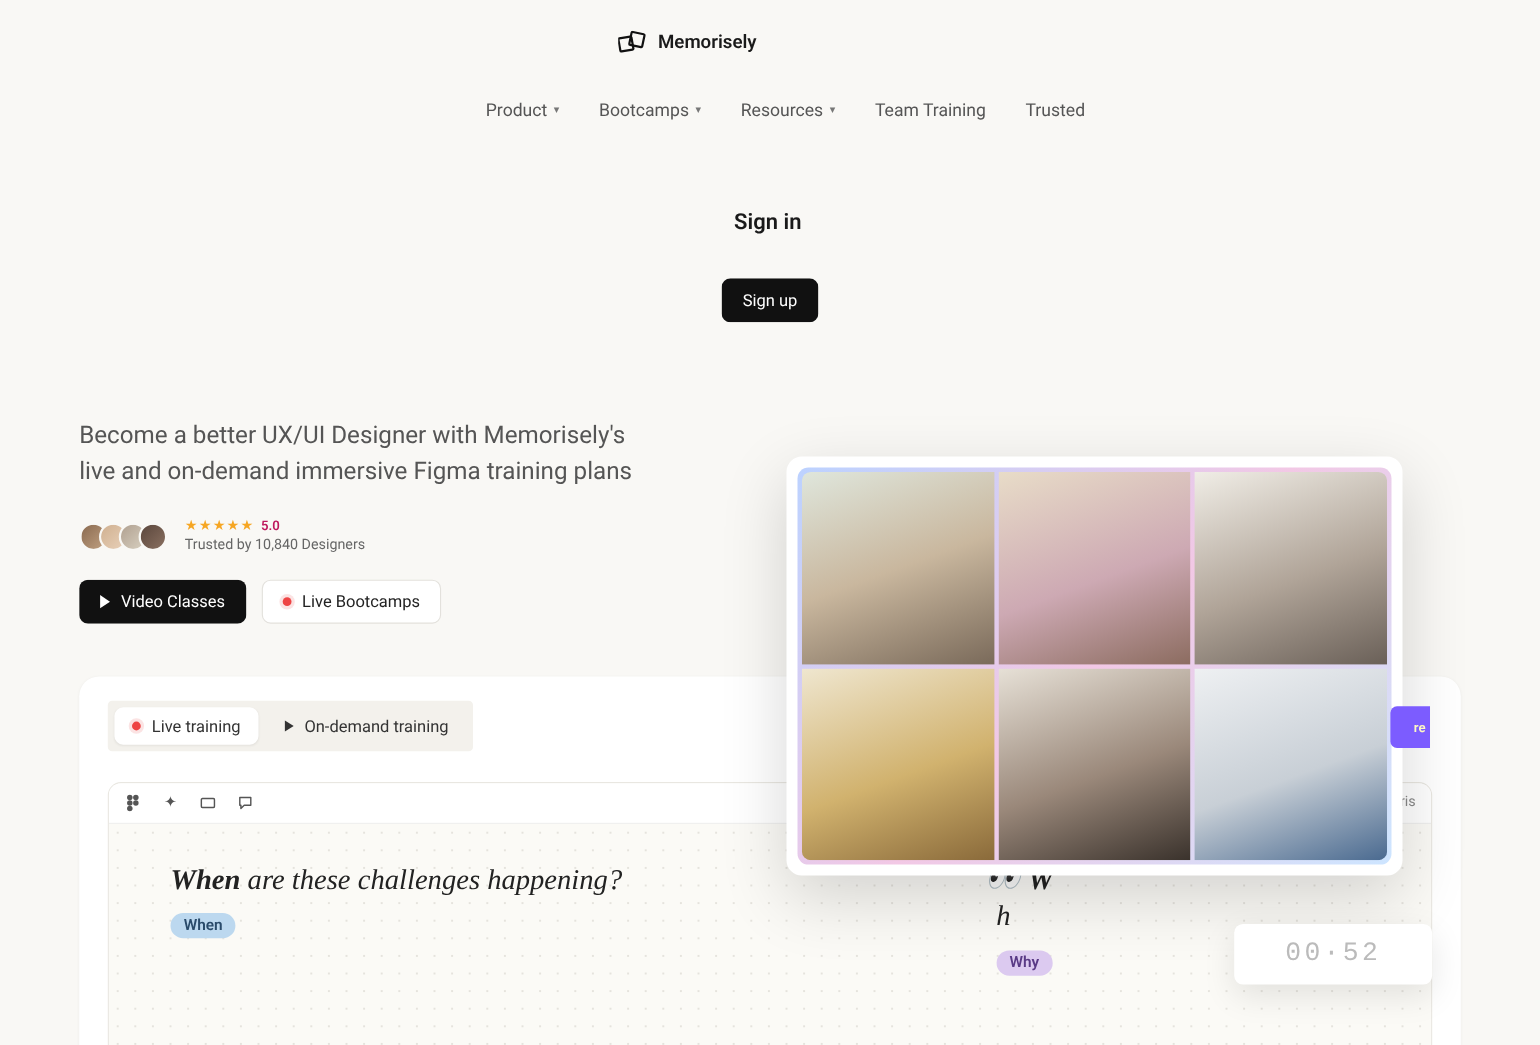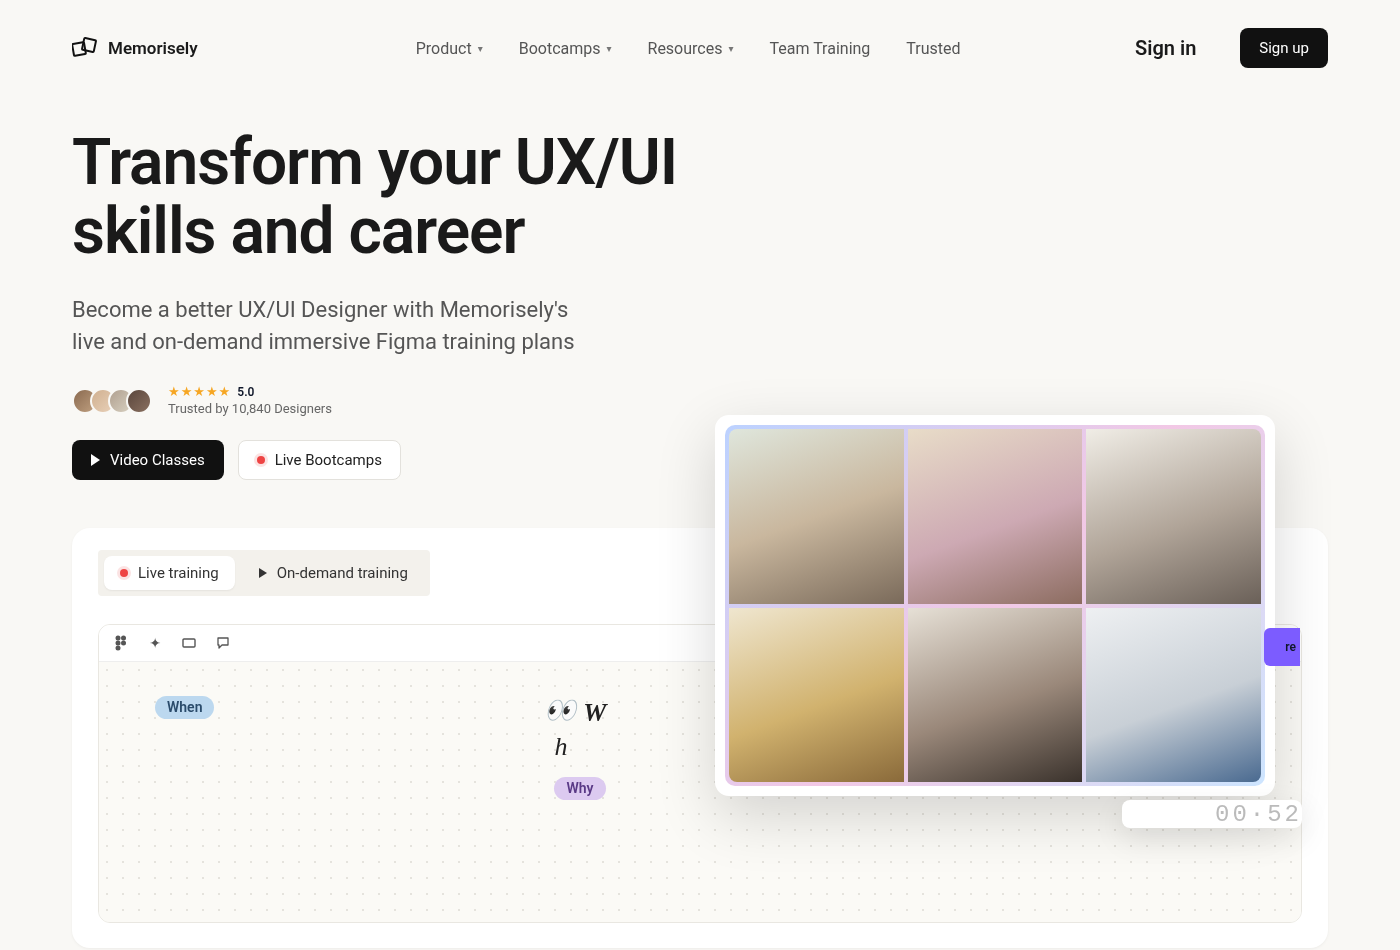--- a/index.html
+++ b/index.html
@@ -17,6 +17,7 @@
     align-items: center;
     padding: 28px 72px 10px;
     gap: 40px;
+    flex-direction: column;
   }
   .logo-wrap {
     display: flex;

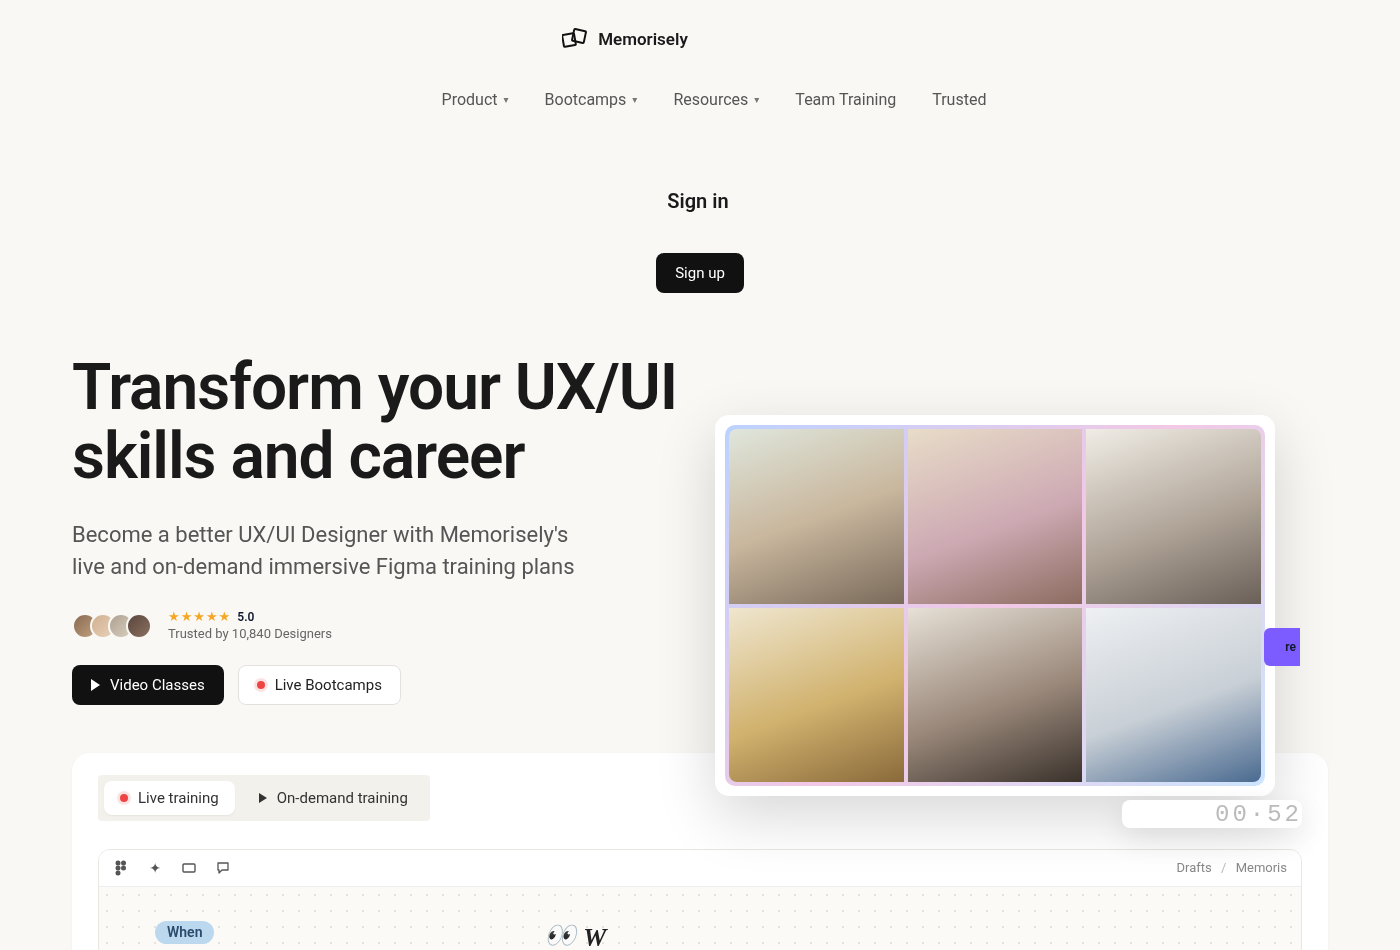--- a/index.html
+++ b/index.html
@@ -200,7 +200,6 @@
 </header>
 
 <section class="hero">
-  <h1 class="hero-title">Transform your UX/UI skills and career</h1>
   <p class="hero-sub">Become a better UX/UI Designer with Memorisely's live and on-demand immersive Figma training plans</p>
 
   <div class="trust-row">

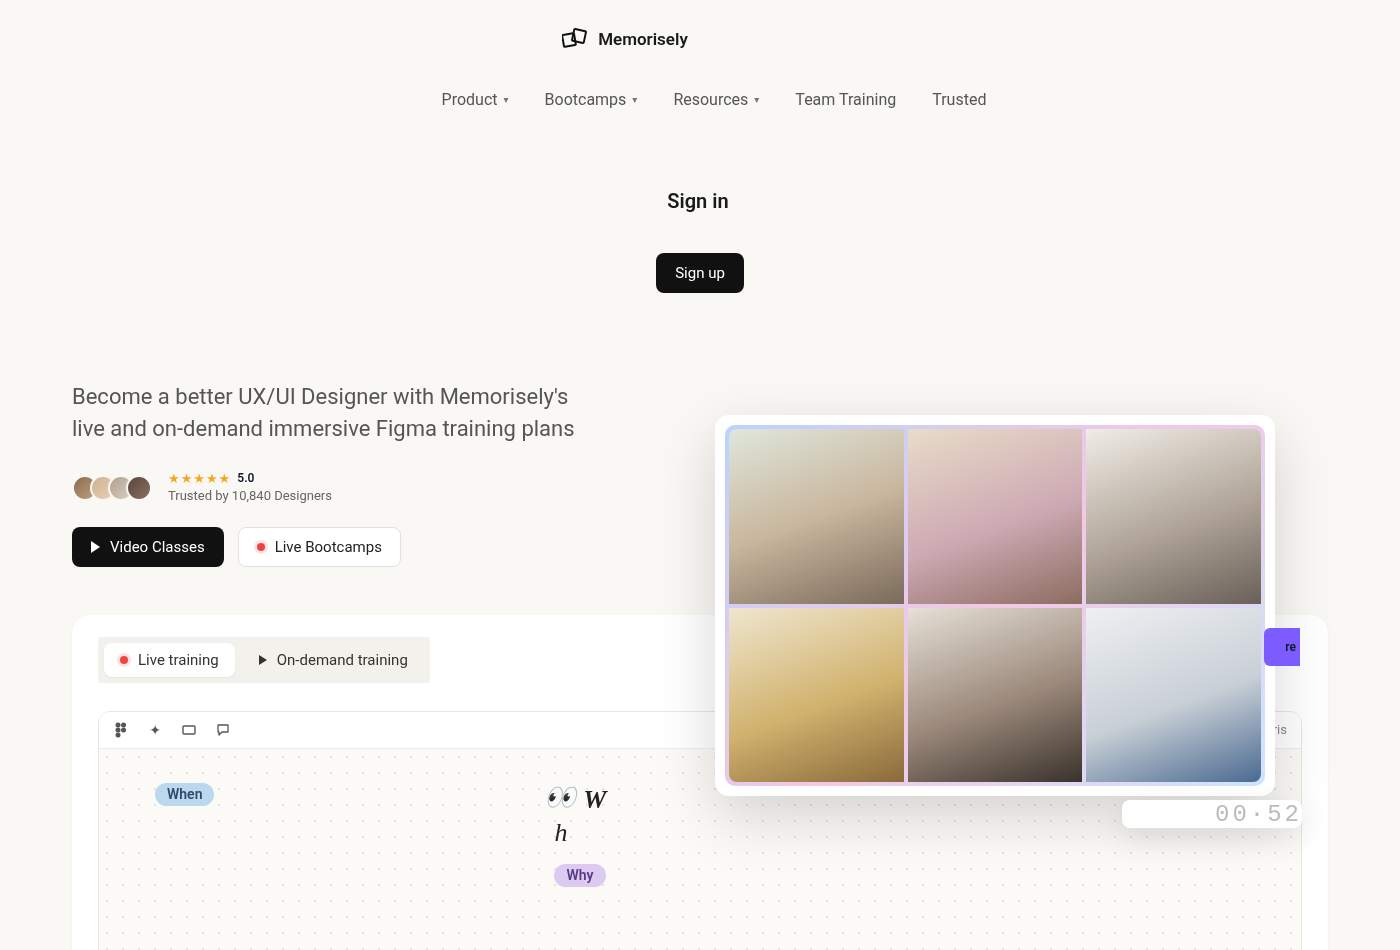--- a/index.html
+++ b/index.html
@@ -73,7 +73,7 @@
   .trust-meta { font-size:13px; color:#666; line-height:1.3;}
   .stars-line{display:flex; align-items:center; gap:6px;}
   .stars{color:#f6a623; font-size:13px; letter-spacing:1px;}
-  .rating-num{font-size:12px; font-weight:600; color:#0f172a;}
+  .rating-num{font-size:12px; font-weight:600; color:#be185d;}
   .hero-ctas { margin-top:22px; display:flex; gap:14px; }
   .play-tri {
     width:0;height:0;border-left:9px solid #fff;border-top:6px solid transparent;border-bottom:6px solid transparent;

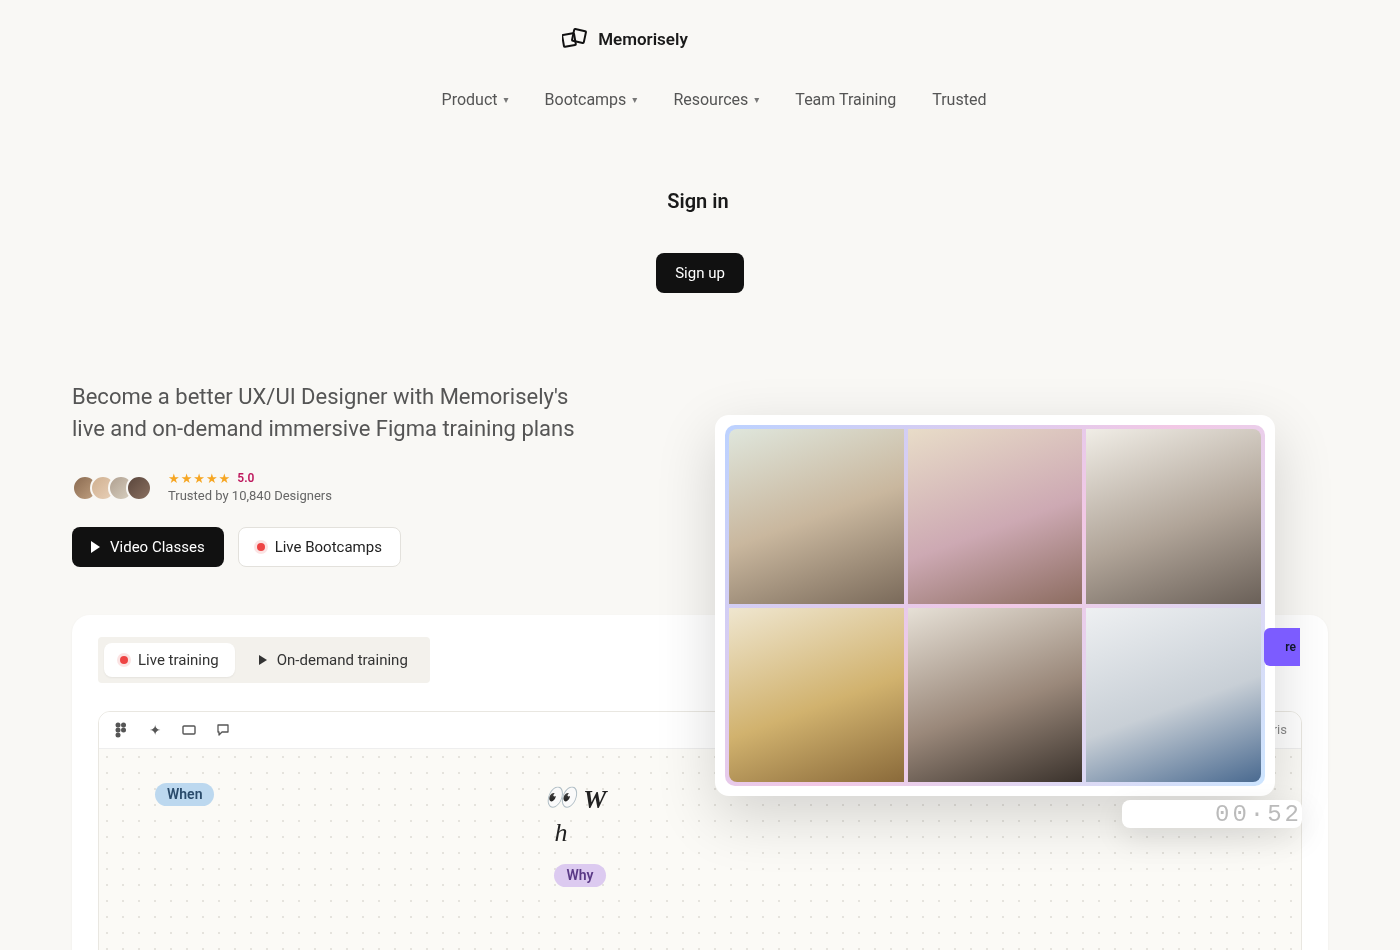--- a/index.html
+++ b/index.html
@@ -145,8 +145,8 @@
   .v6{background:linear-gradient(160deg,#eef0f2 0%,#c8cfd6 55%,#4a6a90 100%);}
   
   .share-peek{
-    position:absolute; top:628px; right:100px; width:36px; height:38px;
-    background:#7c5cff; border-radius:6px 0 0 6px; color:#0f172a;
+    position:absolute; top:642px; right:100px; width:36px; height:38px;
+    background:#7c5cff; border-radius:6px 0 0 6px; color:#fef9c3;
     display:flex;align-items:center;justify-content:flex-end; padding-right:4px; font-size:12px; font-weight:600;
   }
   .timer-peek{

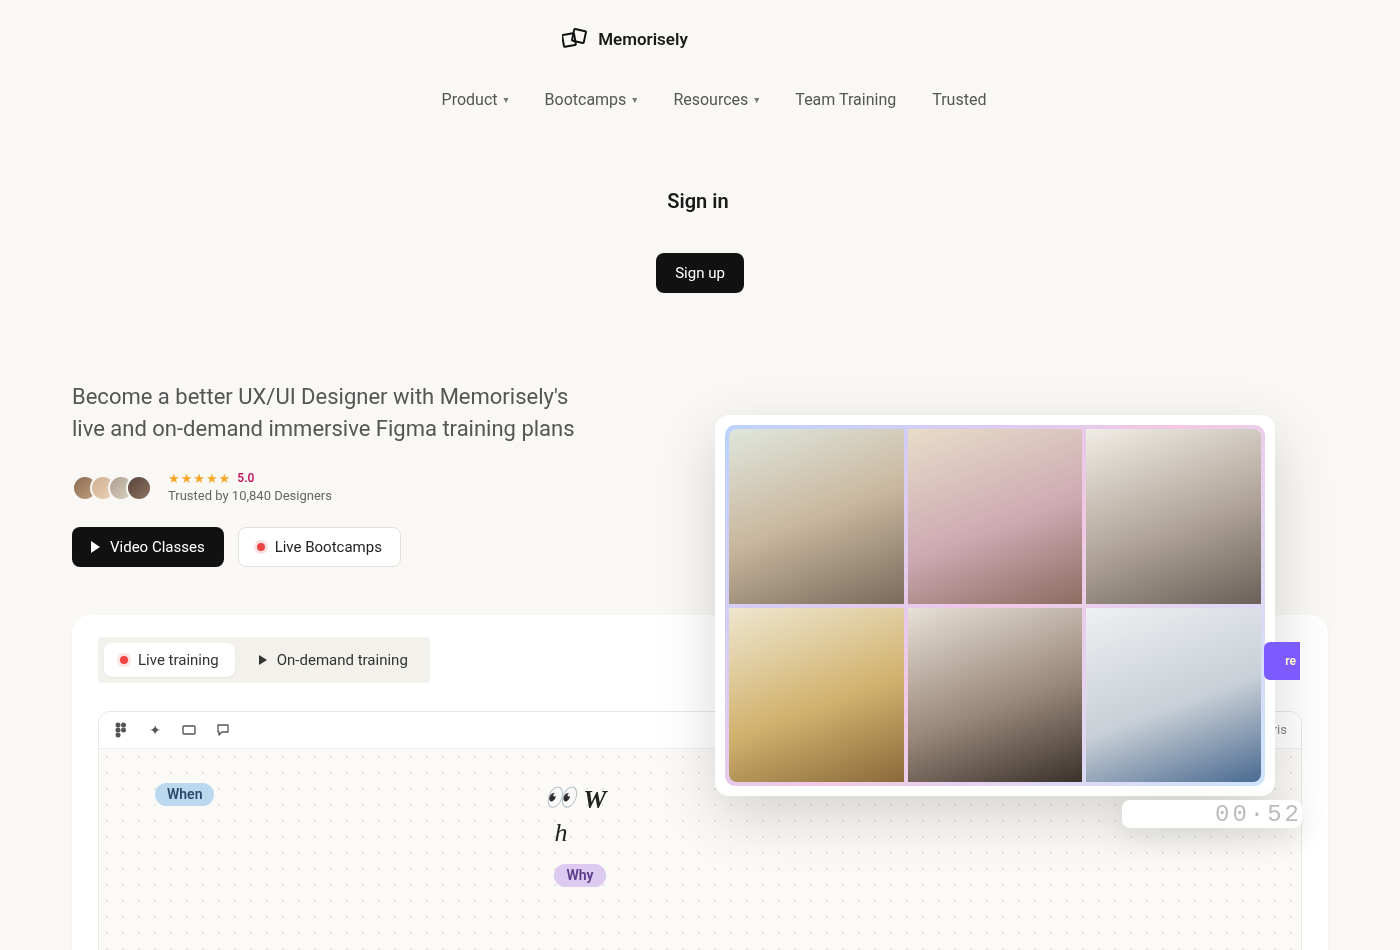--- a/index.html
+++ b/index.html
@@ -275,6 +275,9 @@
 
     <div class="figma-canvas">
       <div class="prompt-col">
+        <div class="prompt-text">
+          <span class="bold">When</span><span> are these challenges happening?</span>
+        </div>
         <span class="tagchip tag-when">When</span>
       </div>
       <div class="prompt-col" style="min-width:120px;">

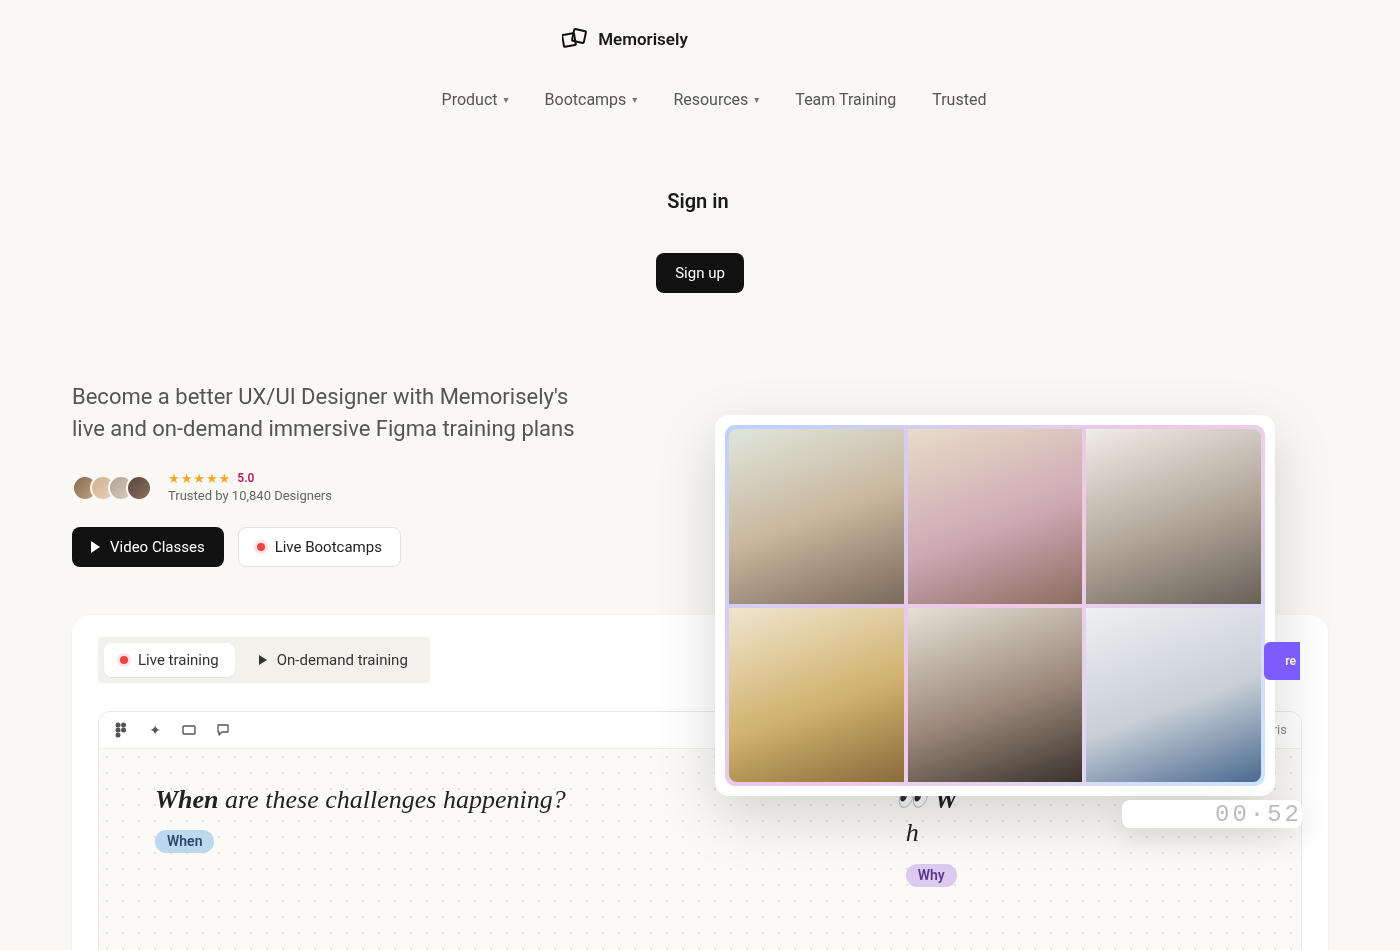--- a/index.html
+++ b/index.html
@@ -150,11 +150,11 @@
     display:flex;align-items:center;justify-content:flex-end; padding-right:4px; font-size:12px; font-weight:600;
   }
   .timer-peek{
-    position:absolute; top:800px; right:98px;
-    width:180px; height:28px; background:#fff; border-radius:8px;
+    position:absolute; top:840px; right:98px;
+    width:180px; height:55px; background:#fff; border-radius:8px;
     box-shadow:0 10px 30px rgba(0,0,0,.10);
     font-family:"Courier New",monospace; letter-spacing:3px; font-size:24px;
-    display:flex;align-items:center;justify-content:flex-end; color:#bbb;
+    display:flex;align-items:center;justify-content:center; color:#bbb;
   }
 </style>
 </head>

